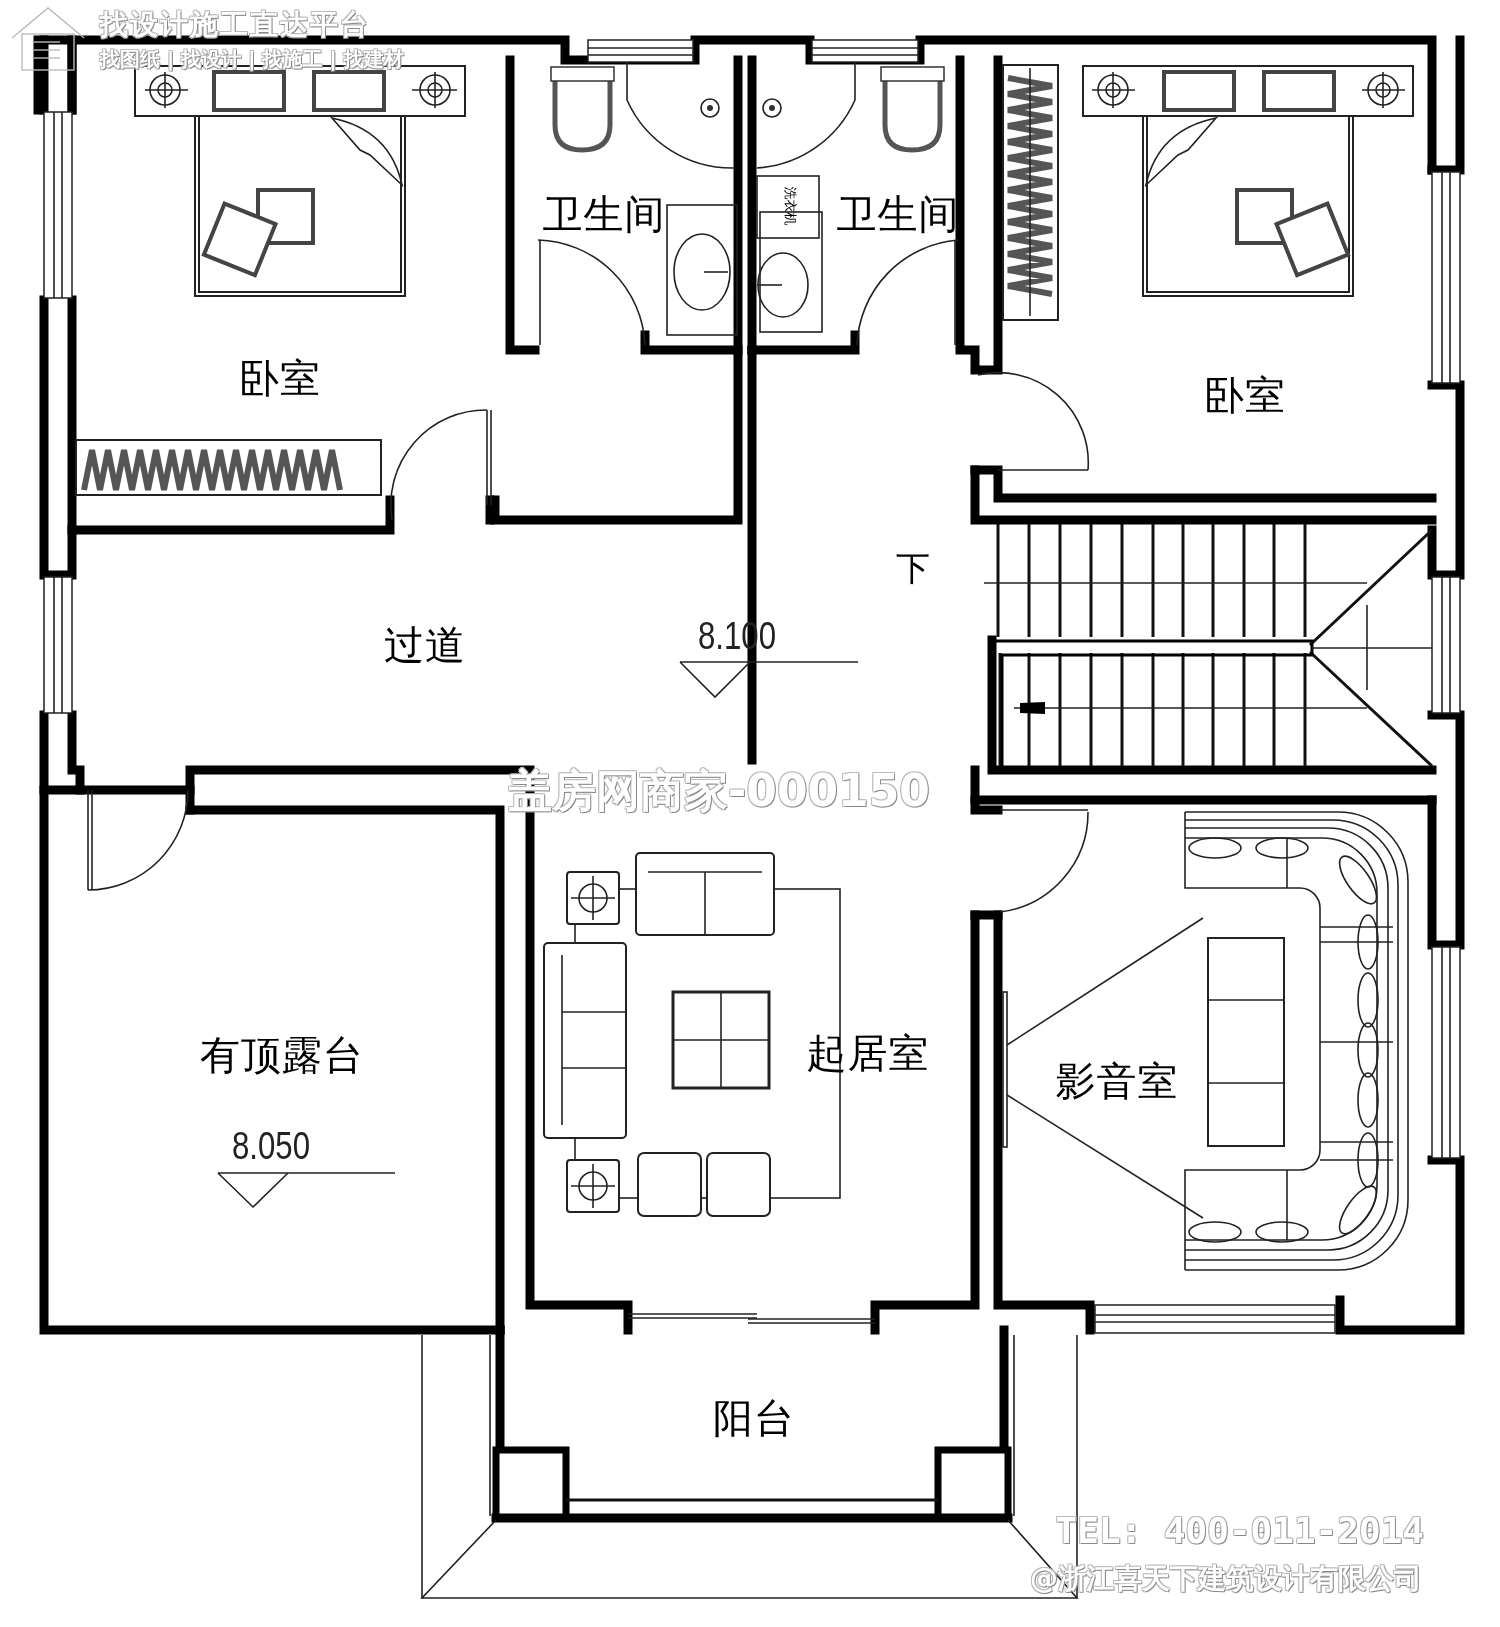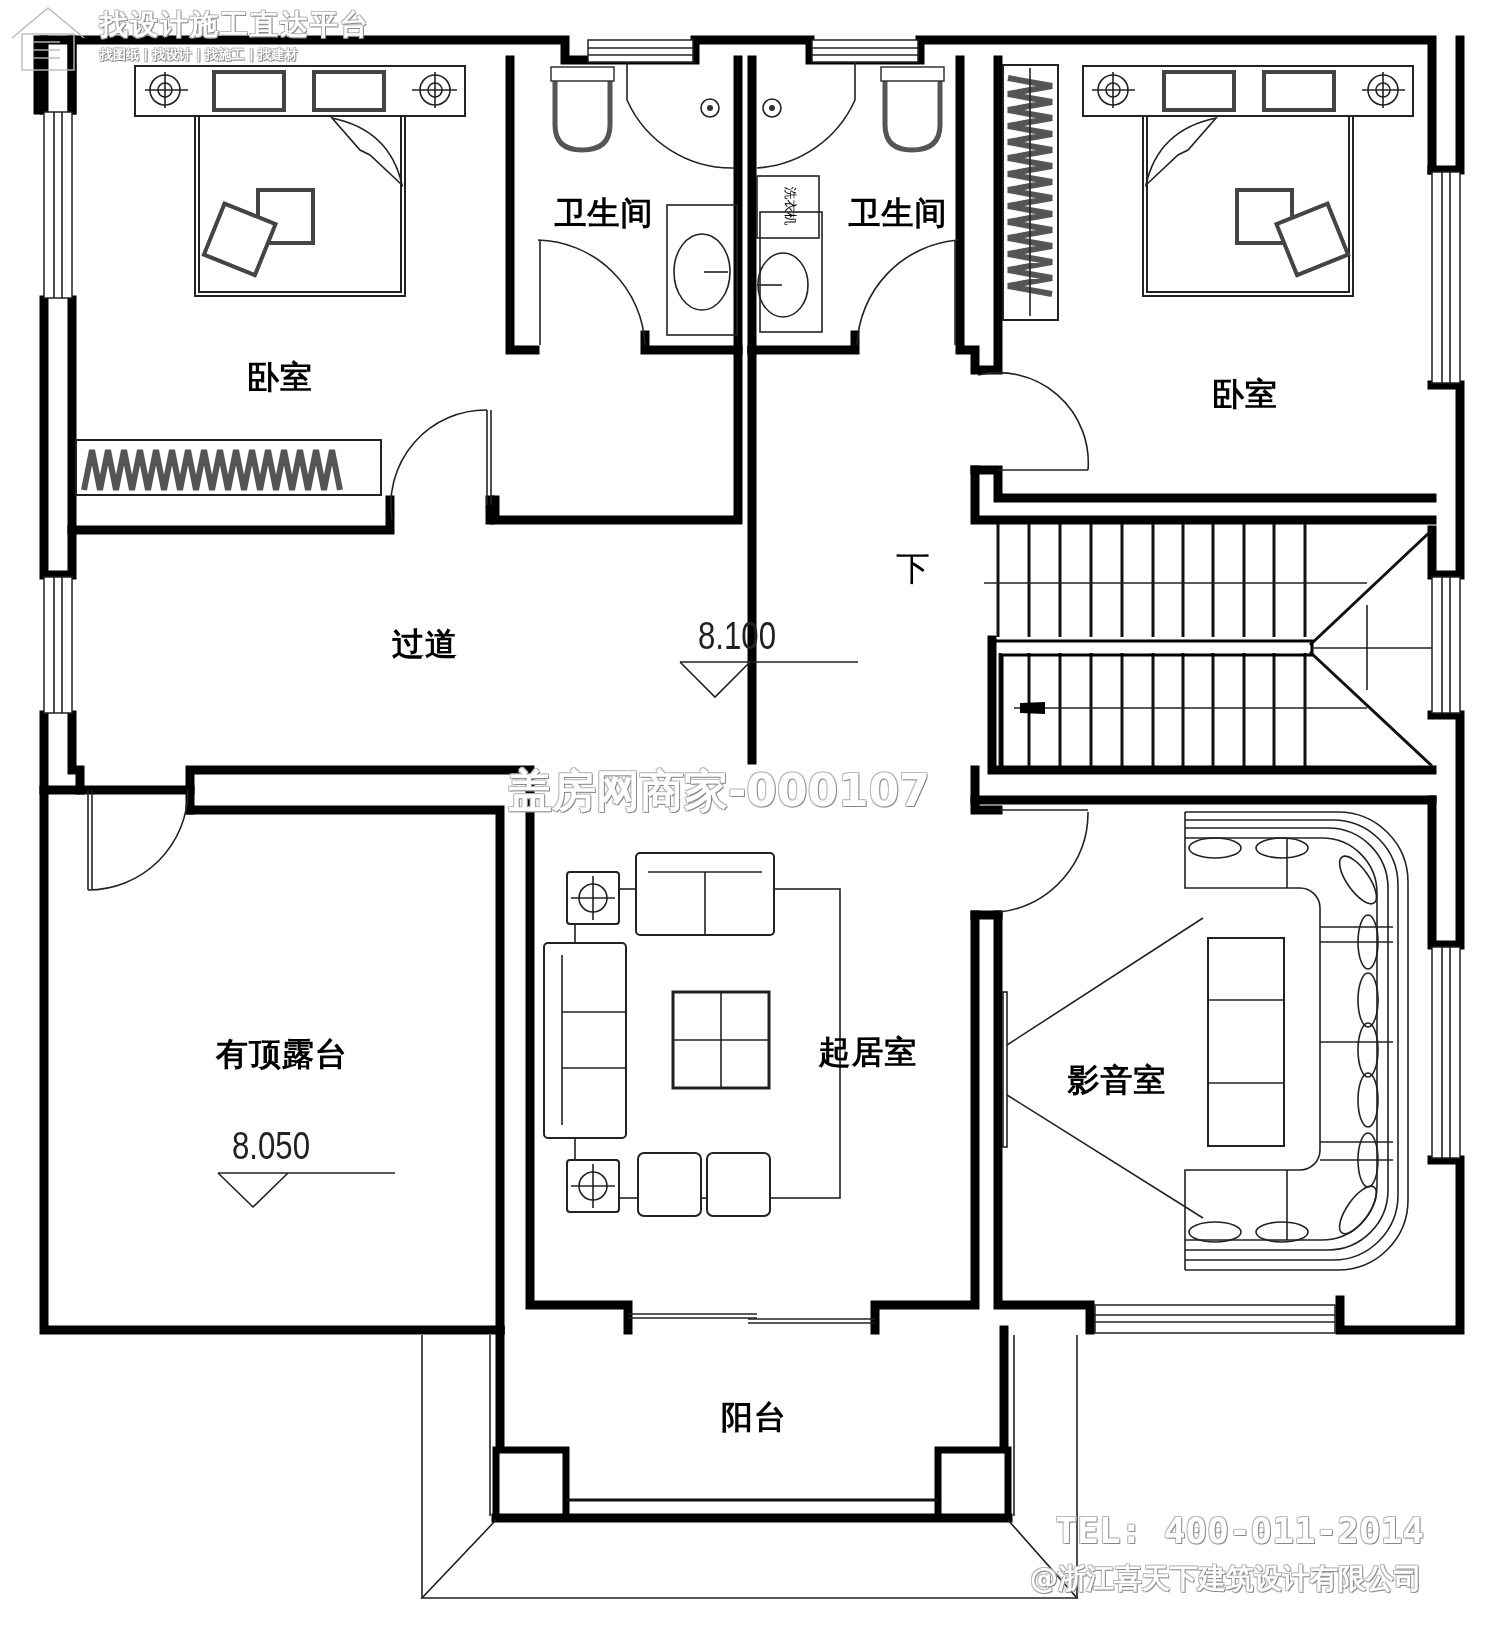--- a/index.html
+++ b/index.html
@@ -16,7 +16,7 @@
   .wm { position:absolute; color:#fff; white-space:nowrap; font-family:"DejaVu Sans", sans-serif;
         text-shadow: 1px 1px 0 #888, -1px -1px 0 #bbb, 1px -1px 0 #bbb, -1px 1px 0 #bbb; font-weight: bold; }
   .wm-title { font-size:28px; left:100px; top:6px; letter-spacing:2px; }
-  .wm-sub { font-size:13px; left:100px; top:46px; }
+  .wm-sub { font-size:20px; left:100px; top:46px; }
   .wm-center { font-size:44px; left:508px; top:762px; }
   .wm-tel { font-size:36px; right:76px; top:1510px; font-family:"DejaVu Sans Mono", monospace; }
   .wm-co { font-size:28px; right:78px; top:1560px; }

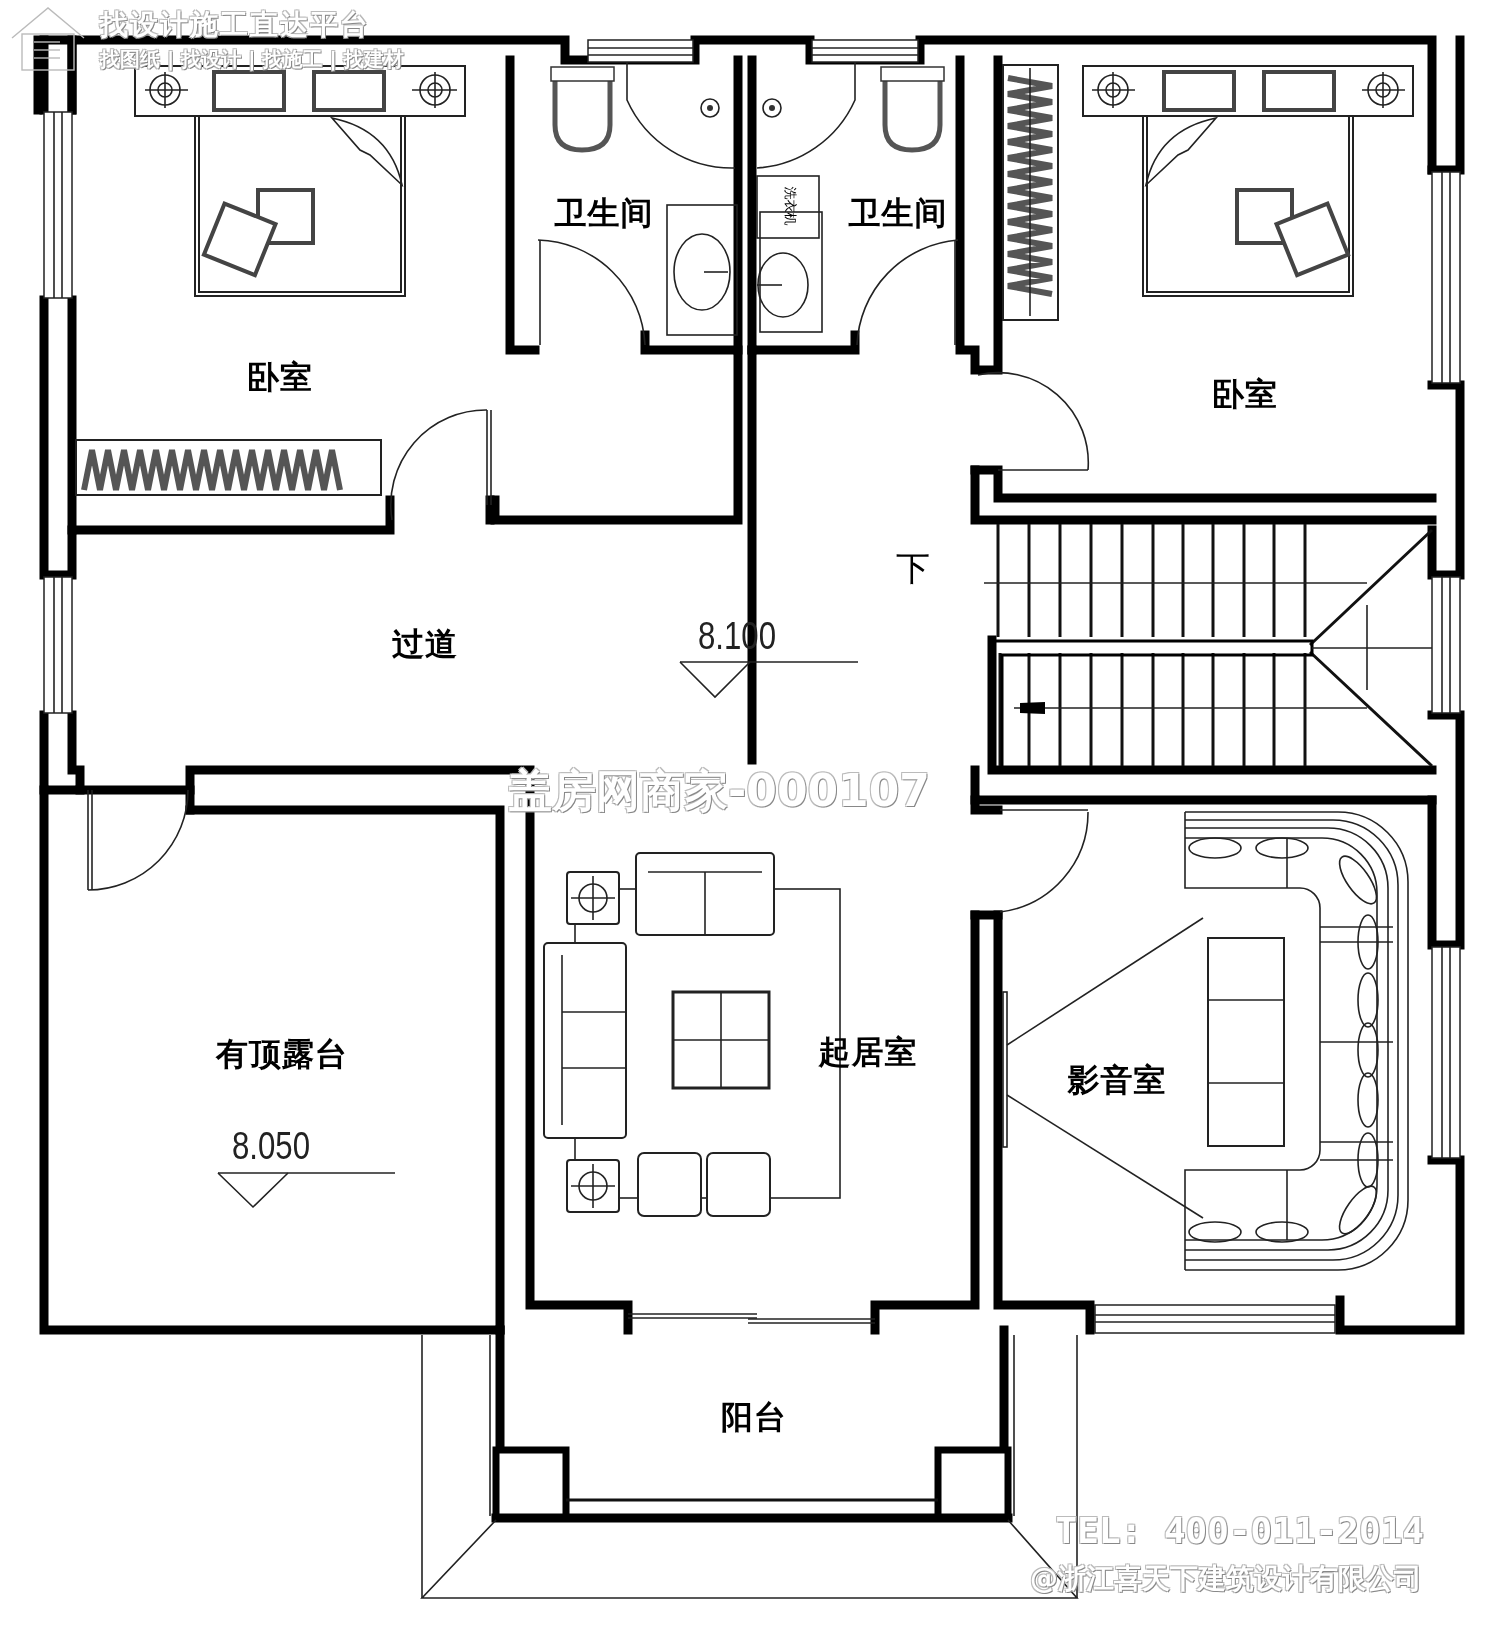--- a/index.html
+++ b/index.html
@@ -11,7 +11,7 @@
   .furn { fill:#fff; stroke:#222; stroke-width:2; }
   .win  { fill:#fff; stroke:#222; stroke-width:1.5; }
   .label { position:absolute; font-family:"DejaVu Sans", sans-serif; color:#000; white-space:nowrap; transform:translate(-50%,-50%); }
-  .room { font-size:32px; letter-spacing:1px;font-weight:bold; }
+  .room { font-size:40px; letter-spacing:1px; }
   .elev { position:absolute; font-family:"Liberation Sans", sans-serif; font-size:38px; color:#222; transform:scaleX(0.82); transform-origin:left bottom; }
   .wm { position:absolute; color:#fff; white-space:nowrap; font-family:"DejaVu Sans", sans-serif;
         text-shadow: 1px 1px 0 #888, -1px -1px 0 #bbb, 1px -1px 0 #bbb, -1px 1px 0 #bbb; font-weight: bold; }

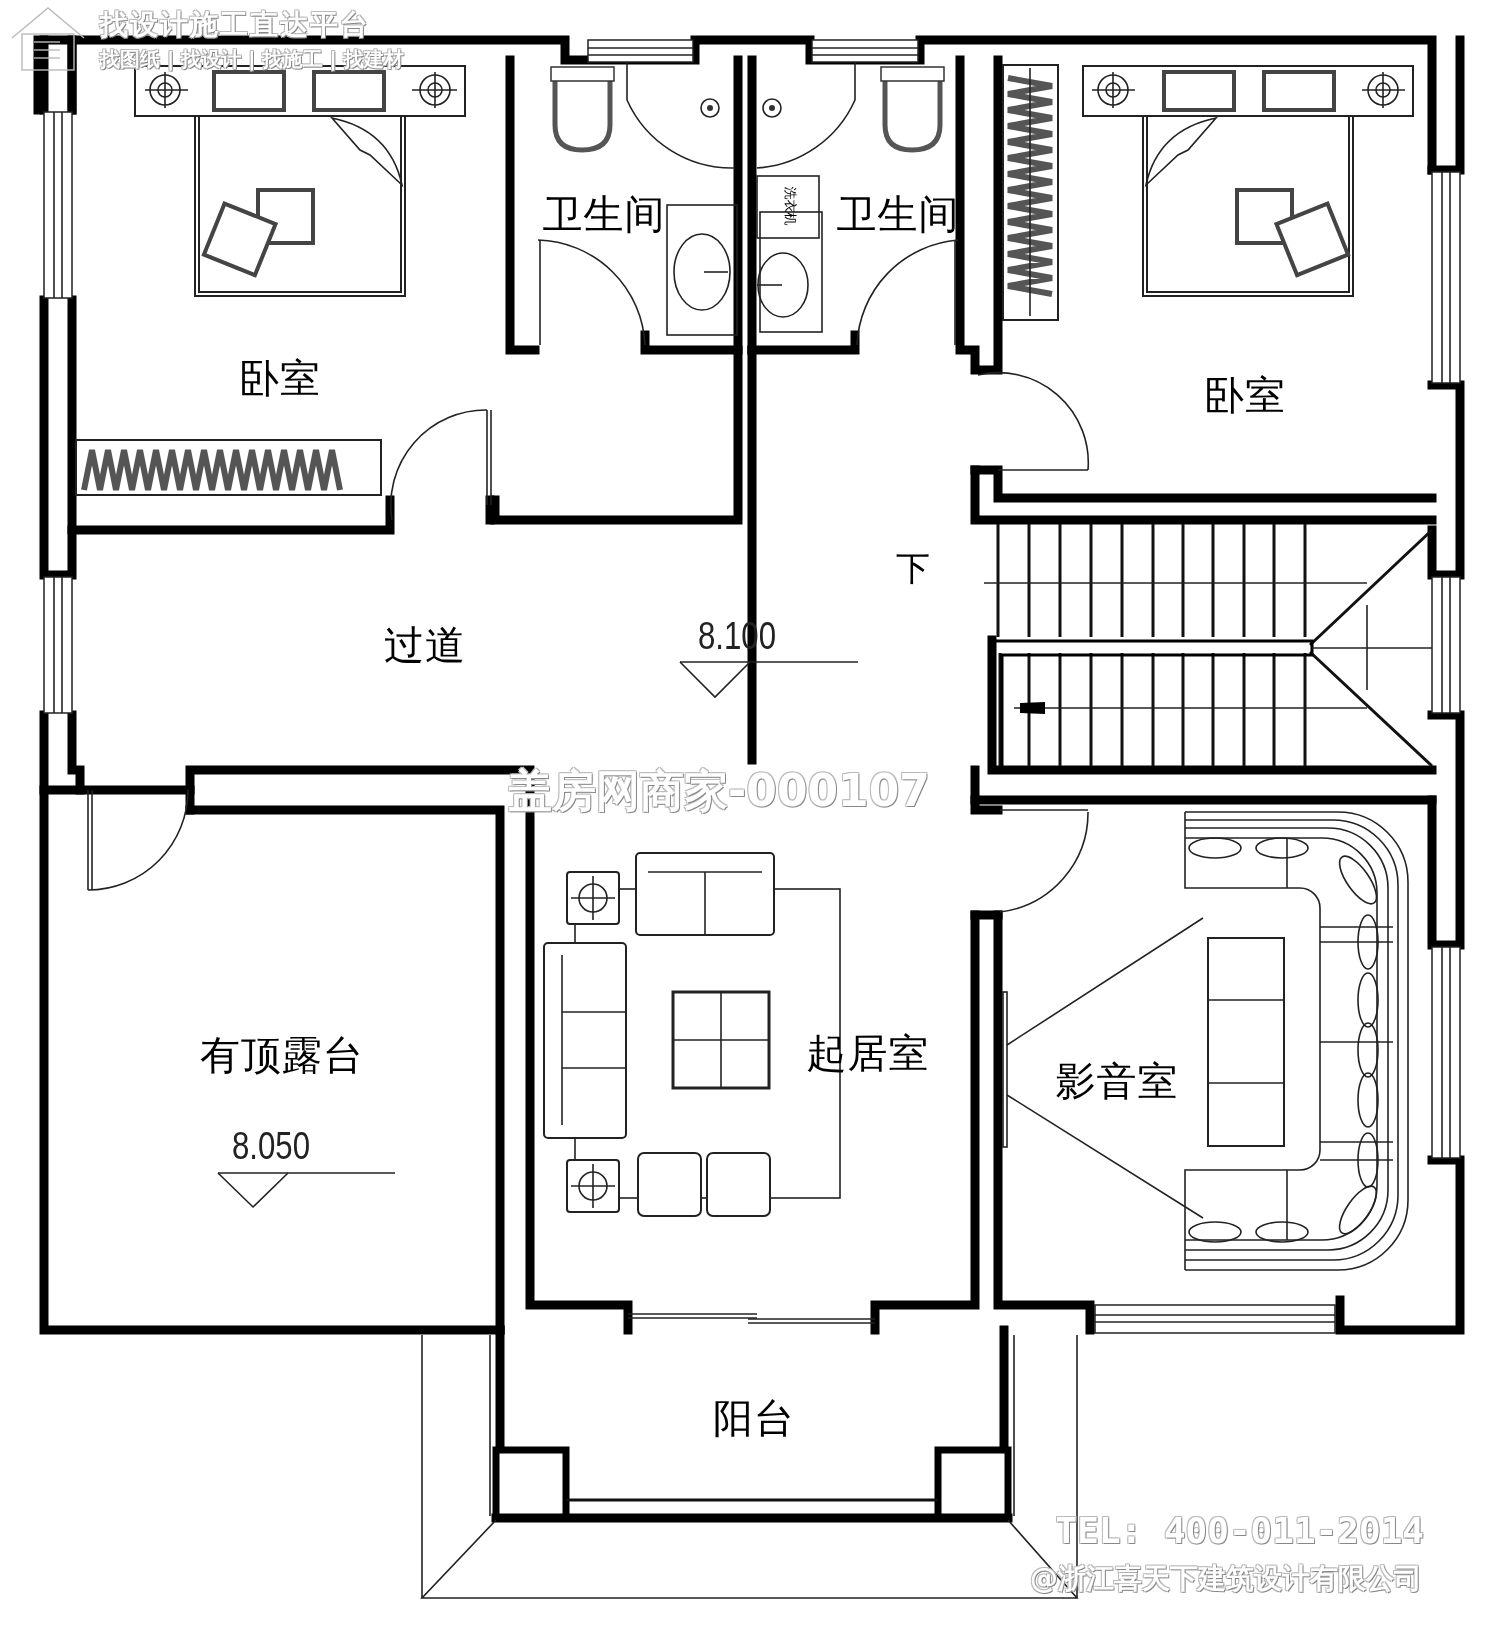--- a/index.html
+++ b/index.html
@@ -339,7 +339,7 @@
 
 <div class="wm wm-title">找设计施工直达平台</div>
 <div class="wm wm-sub">找图纸 | 找设计 | 找施工 | 找建材</div>
-<div class="wm wm-center">盖房网商家-000107</div>
+<div class="wm wm-center">盖房网商家-000150</div>
 <div class="wm wm-tel">TEL: 400-011-2014</div>
 <div class="wm wm-co">@浙江喜天下建筑设计有限公司</div>
 

